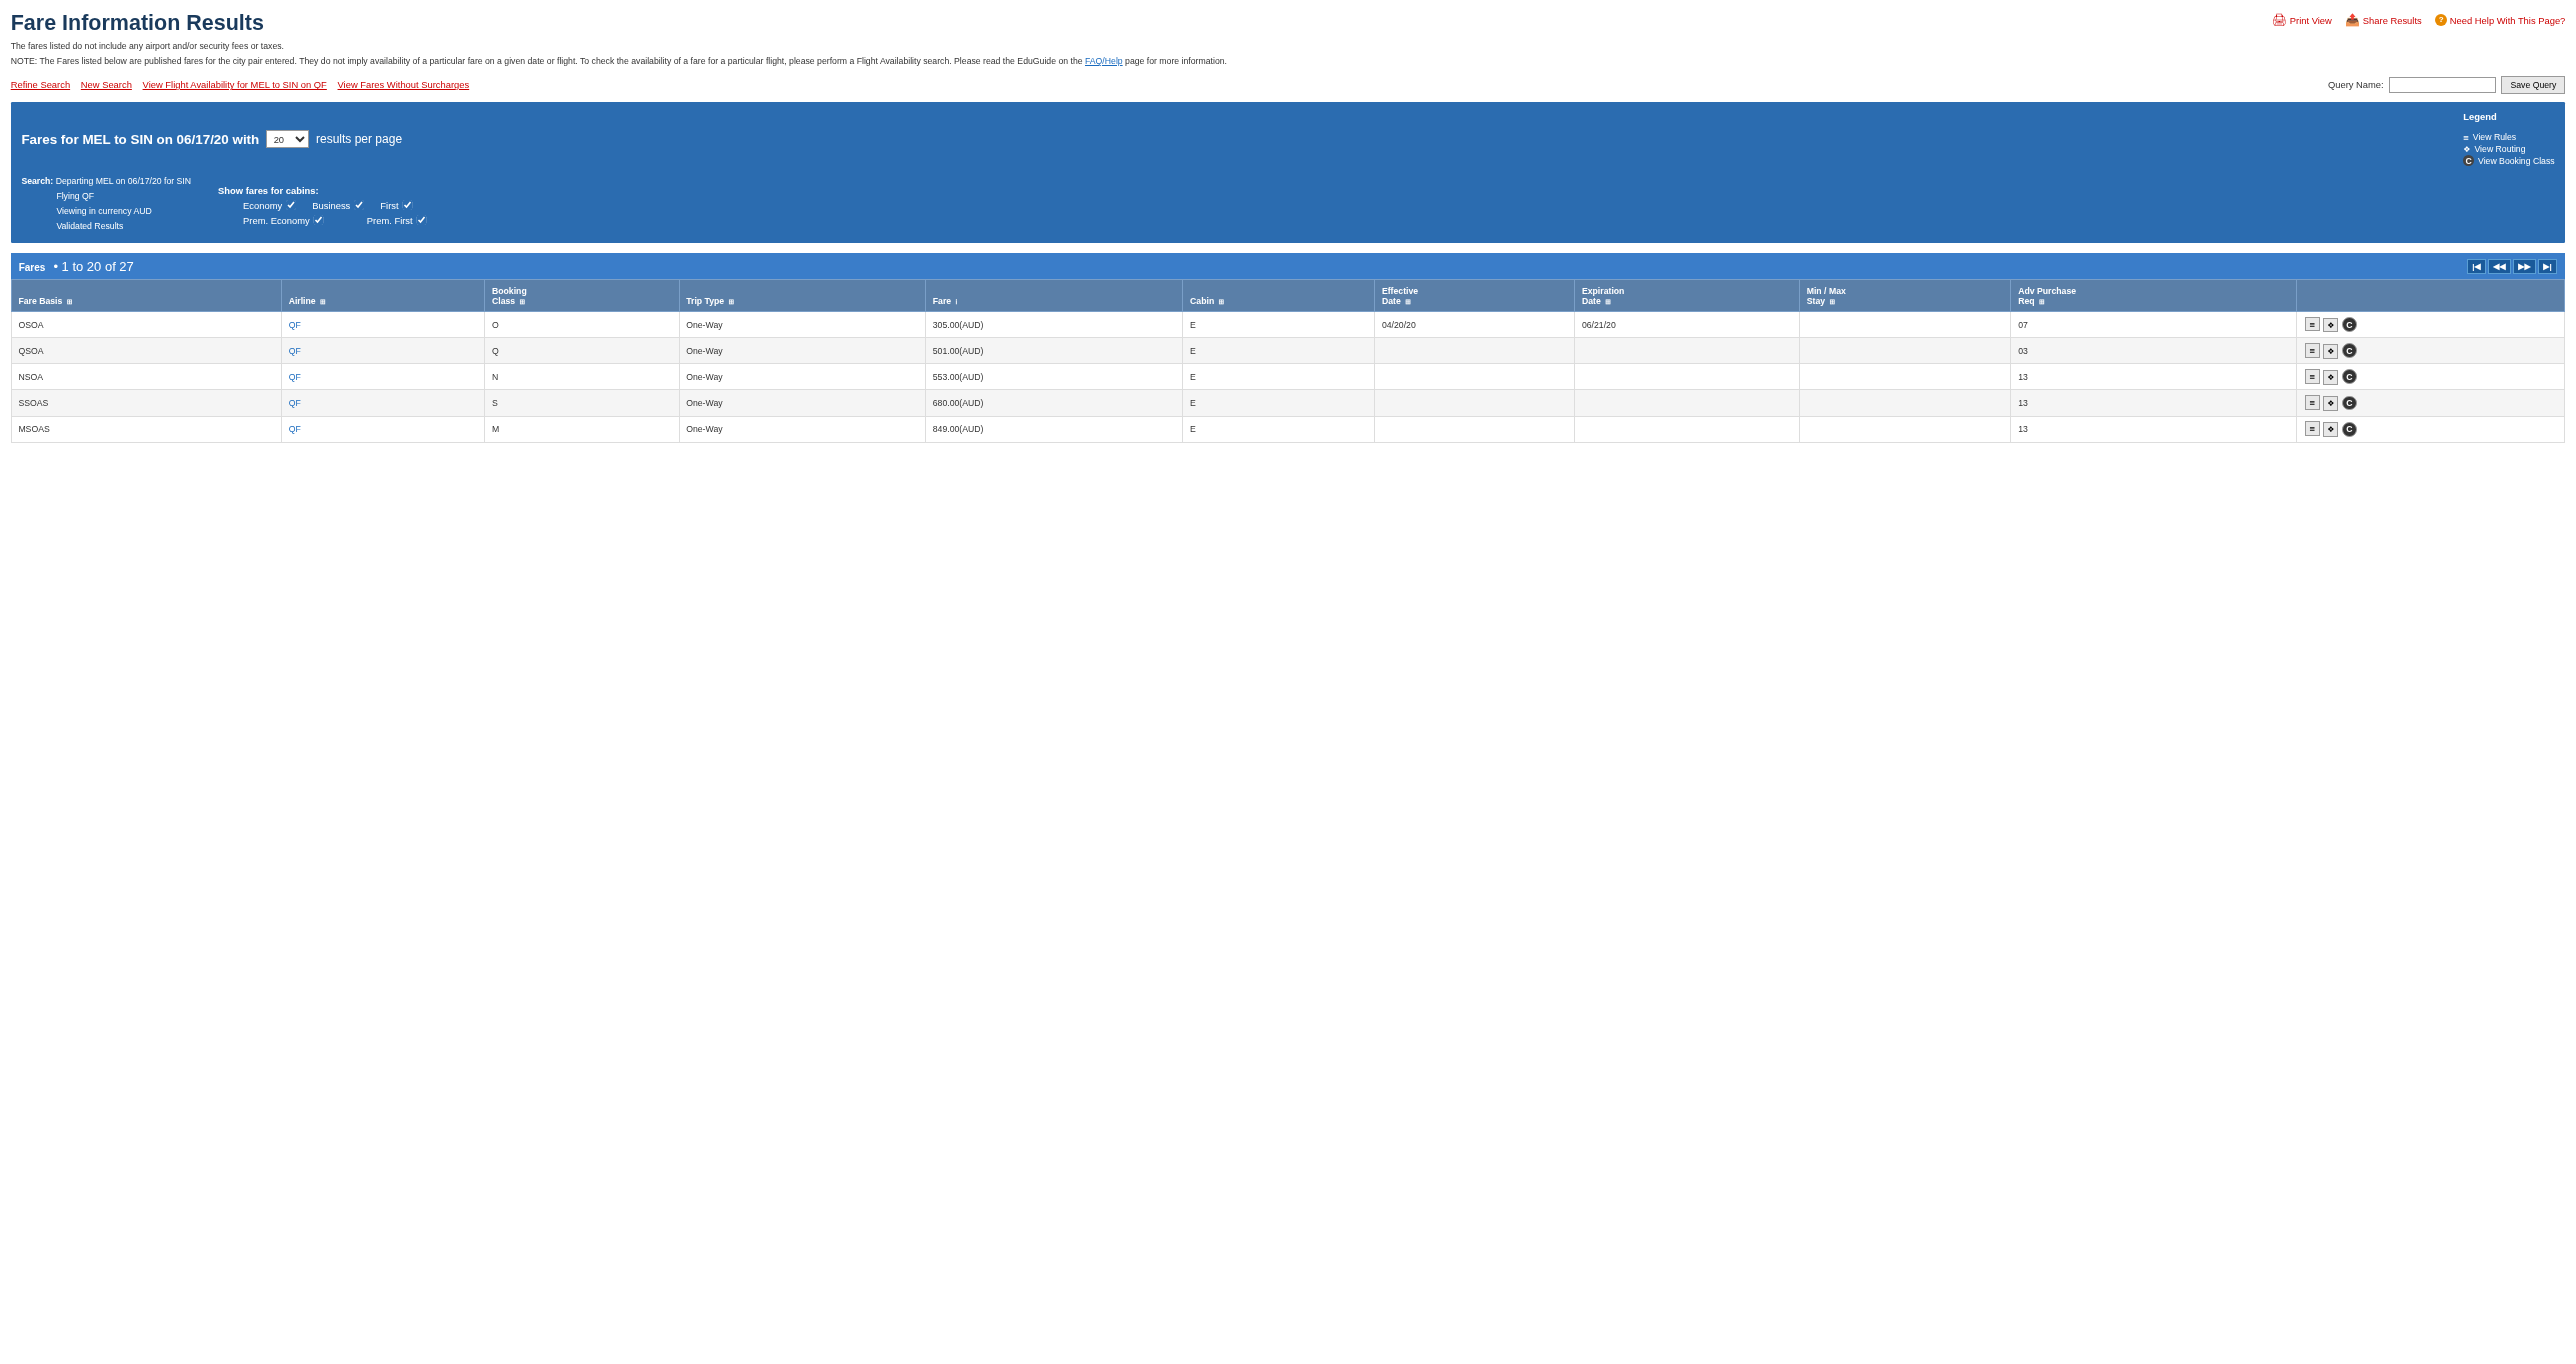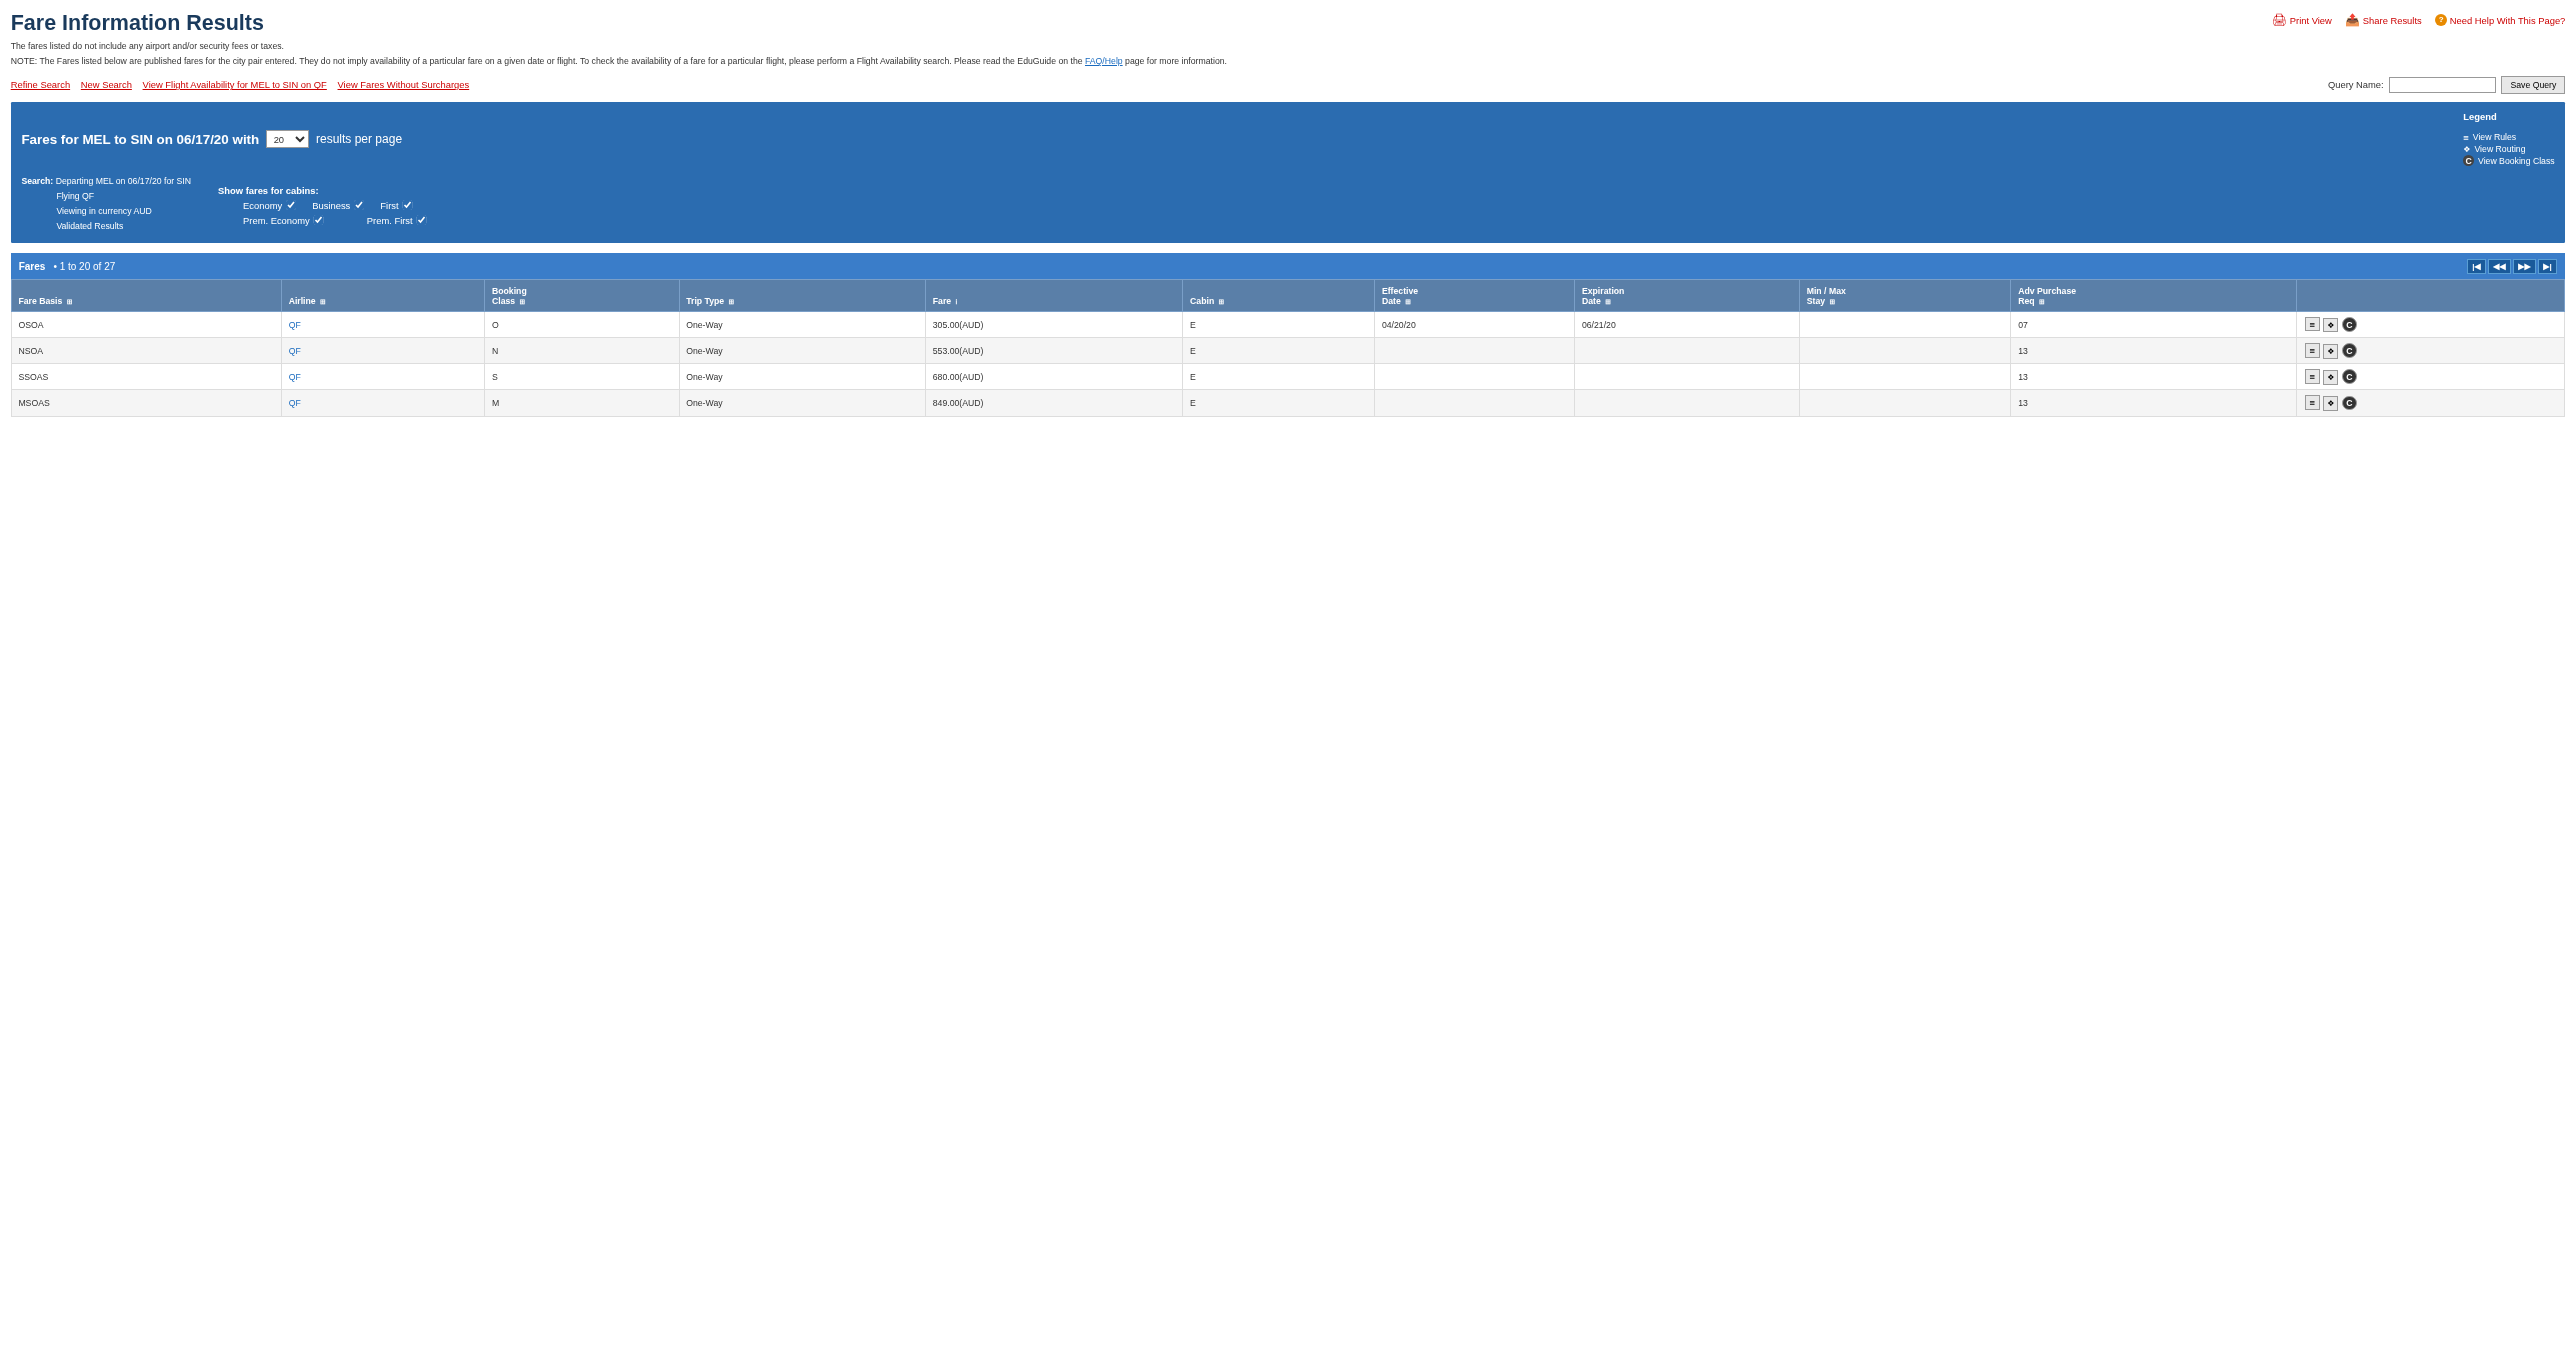--- a/index.html
+++ b/index.html
@@ -40,7 +40,7 @@
 
     .fares-header { background: #3a7dc9; color: #fff; padding: 5.4px 8px; display: flex; align-items: center; justify-content: space-between; margin-top: 10.7px; }
     .fares-title { font-weight: bold; font-size: 10px; }
-    .fares-count { font-size: 10px; margin-left: 5.4px; }
+    .fares-count { font-size: 13px; margin-left: 5.4px; }
     .pagination-btns { display: flex; gap: 1.3px; }
     .page-btn { background: #1a5a9a; border: 0.7px solid #5a9fd4; color: #fff; padding: 2px 4.7px; cursor: pointer; font-size: 8px; font-weight: bold; }
 

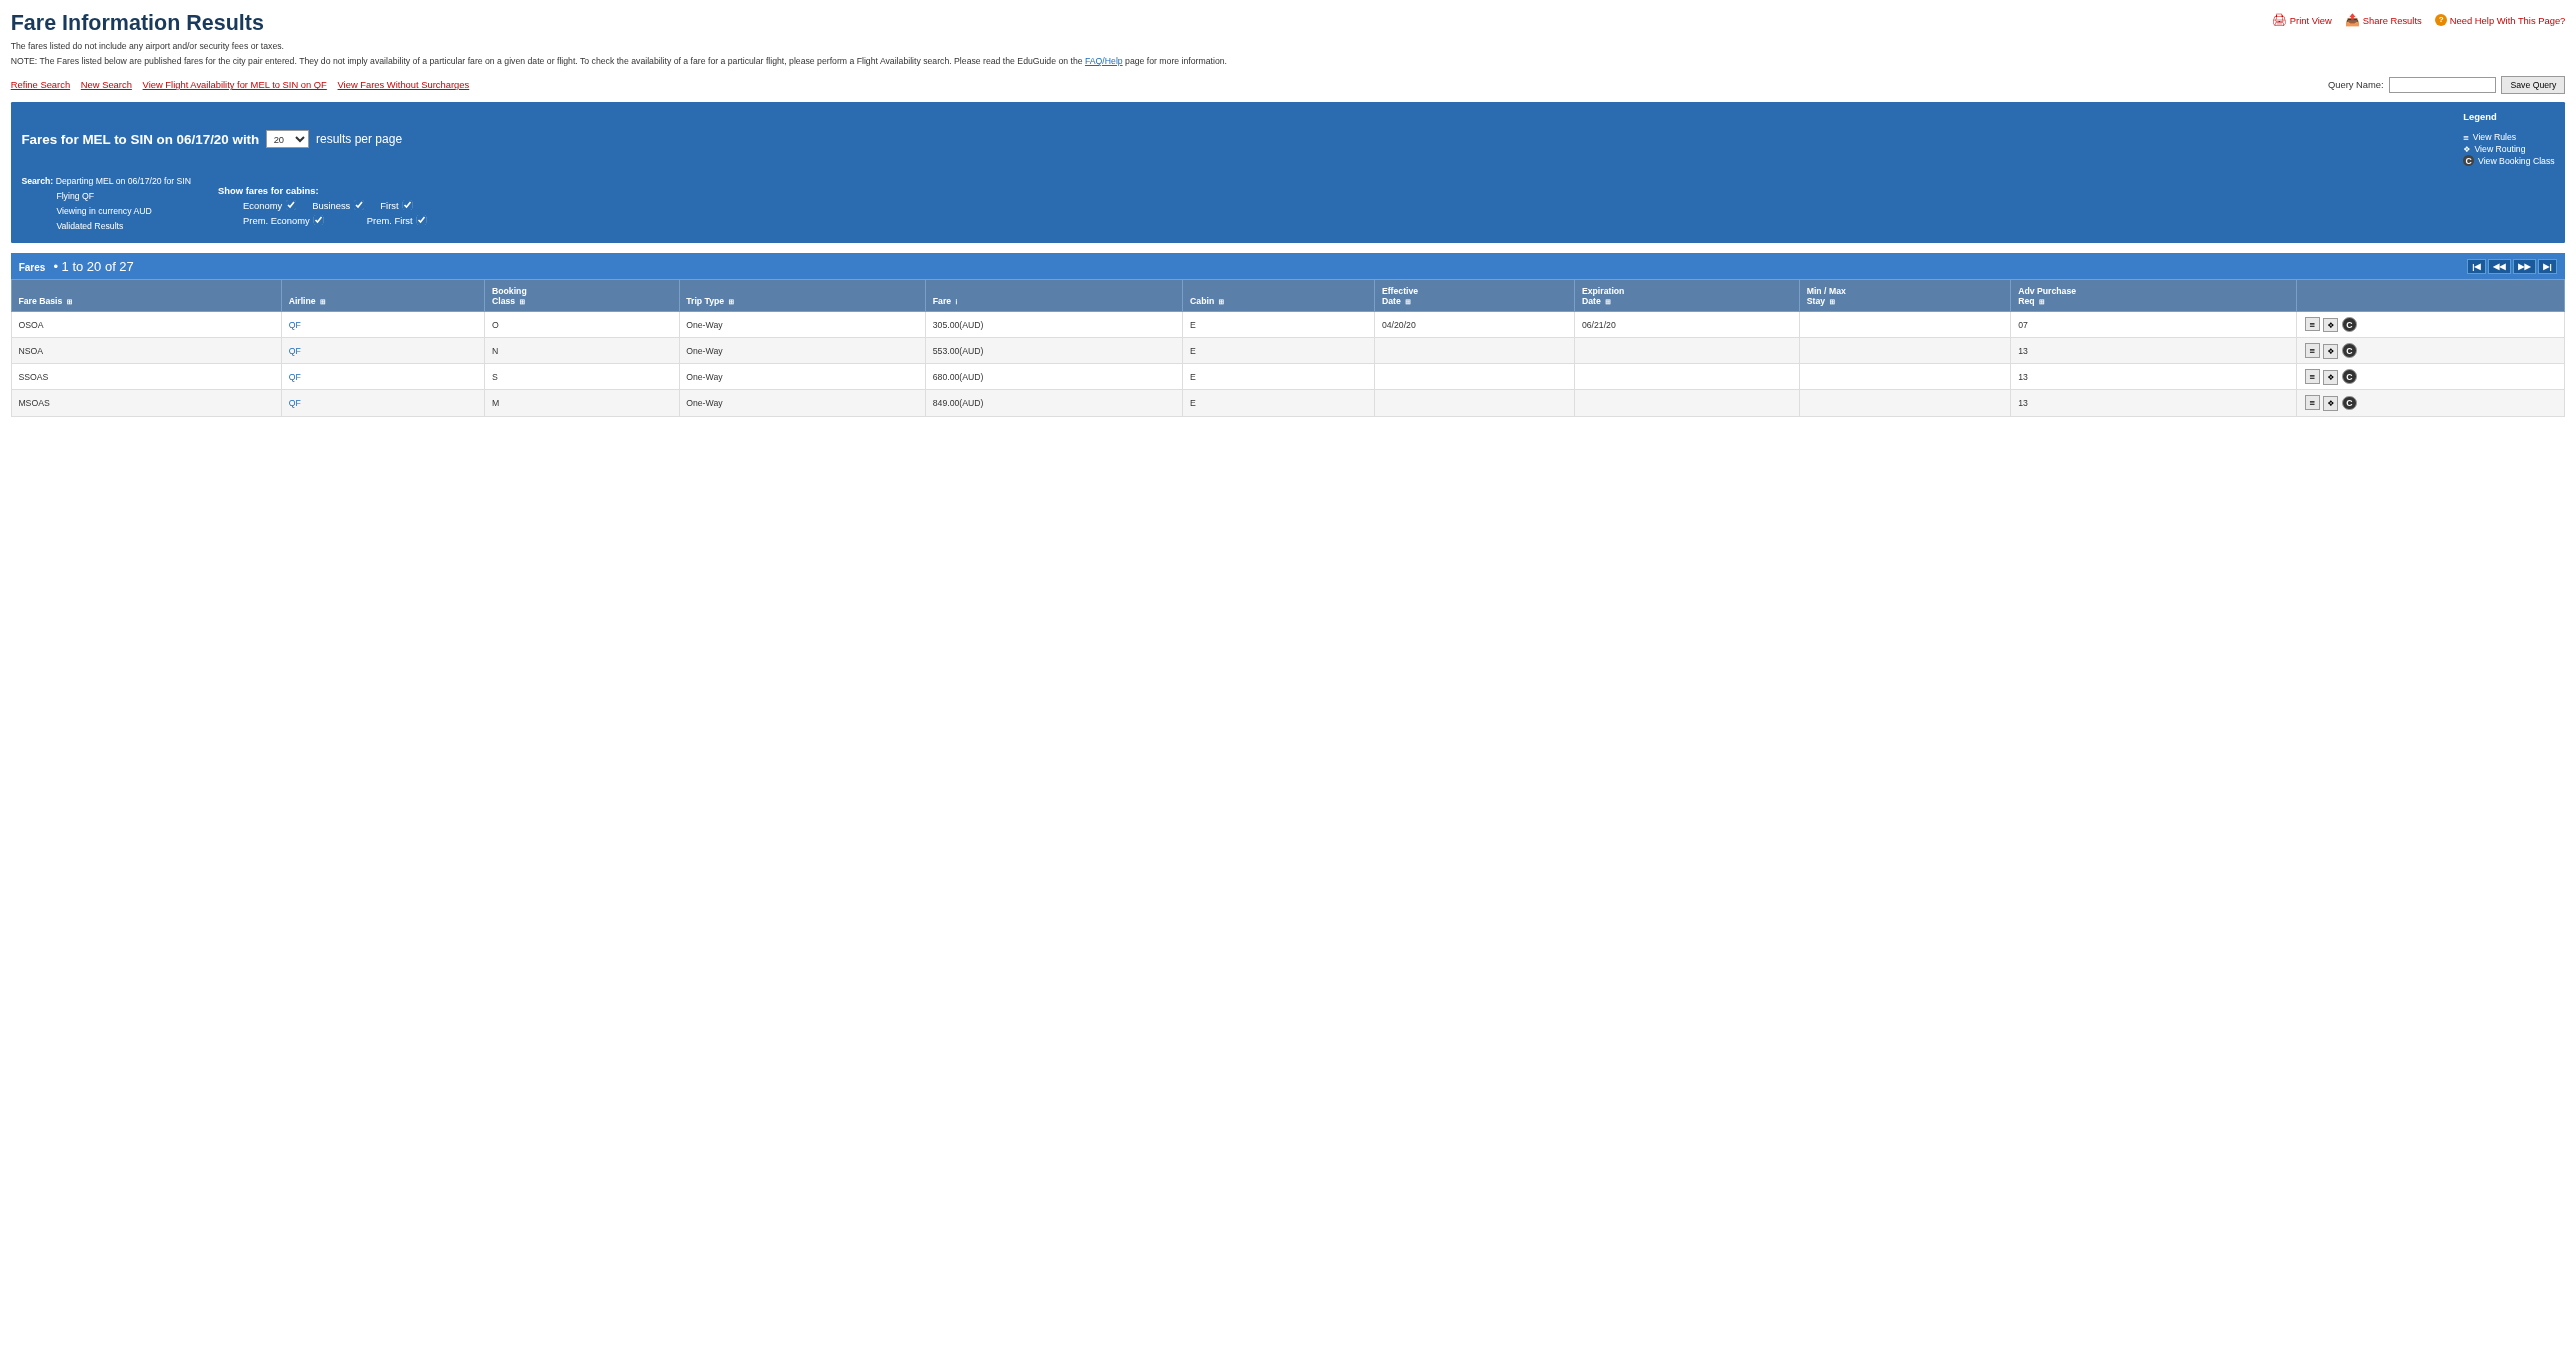--- a/index.html
+++ b/index.html
@@ -223,6 +223,29 @@
     </td>
   </tr>
       <tr>
+    <td>QSOA</td>
+    <td><a class="airline-link" href="#">QF</a></td>
+    <td>Q</td>
+    <td>One-Way</td>
+    <td>501.00(AUD)</td>
+    <td>E</td>
+    <td></td>
+    <td></td>
+    <td></td>
+    <td>03</td>
+    <td style="white-space:nowrap;">
+      <button class="icon-btn" title="View Rules">
+            <span class="icon-rules">≡</span>
+          </button>
+      <button class="icon-btn" title="View Routing">
+            <span class="icon-routing">❖</span>
+          </button>
+      <button class="icon-btn" title="View Booking Class" style="background:#333; color:#fff; border-radius:50%;">
+            <span class="icon-booking">C</span>
+          </button>
+    </td>
+  </tr>
+      <tr>
     <td>NSOA</td>
     <td><a class="airline-link" href="#">QF</a></td>
     <td>N</td>

